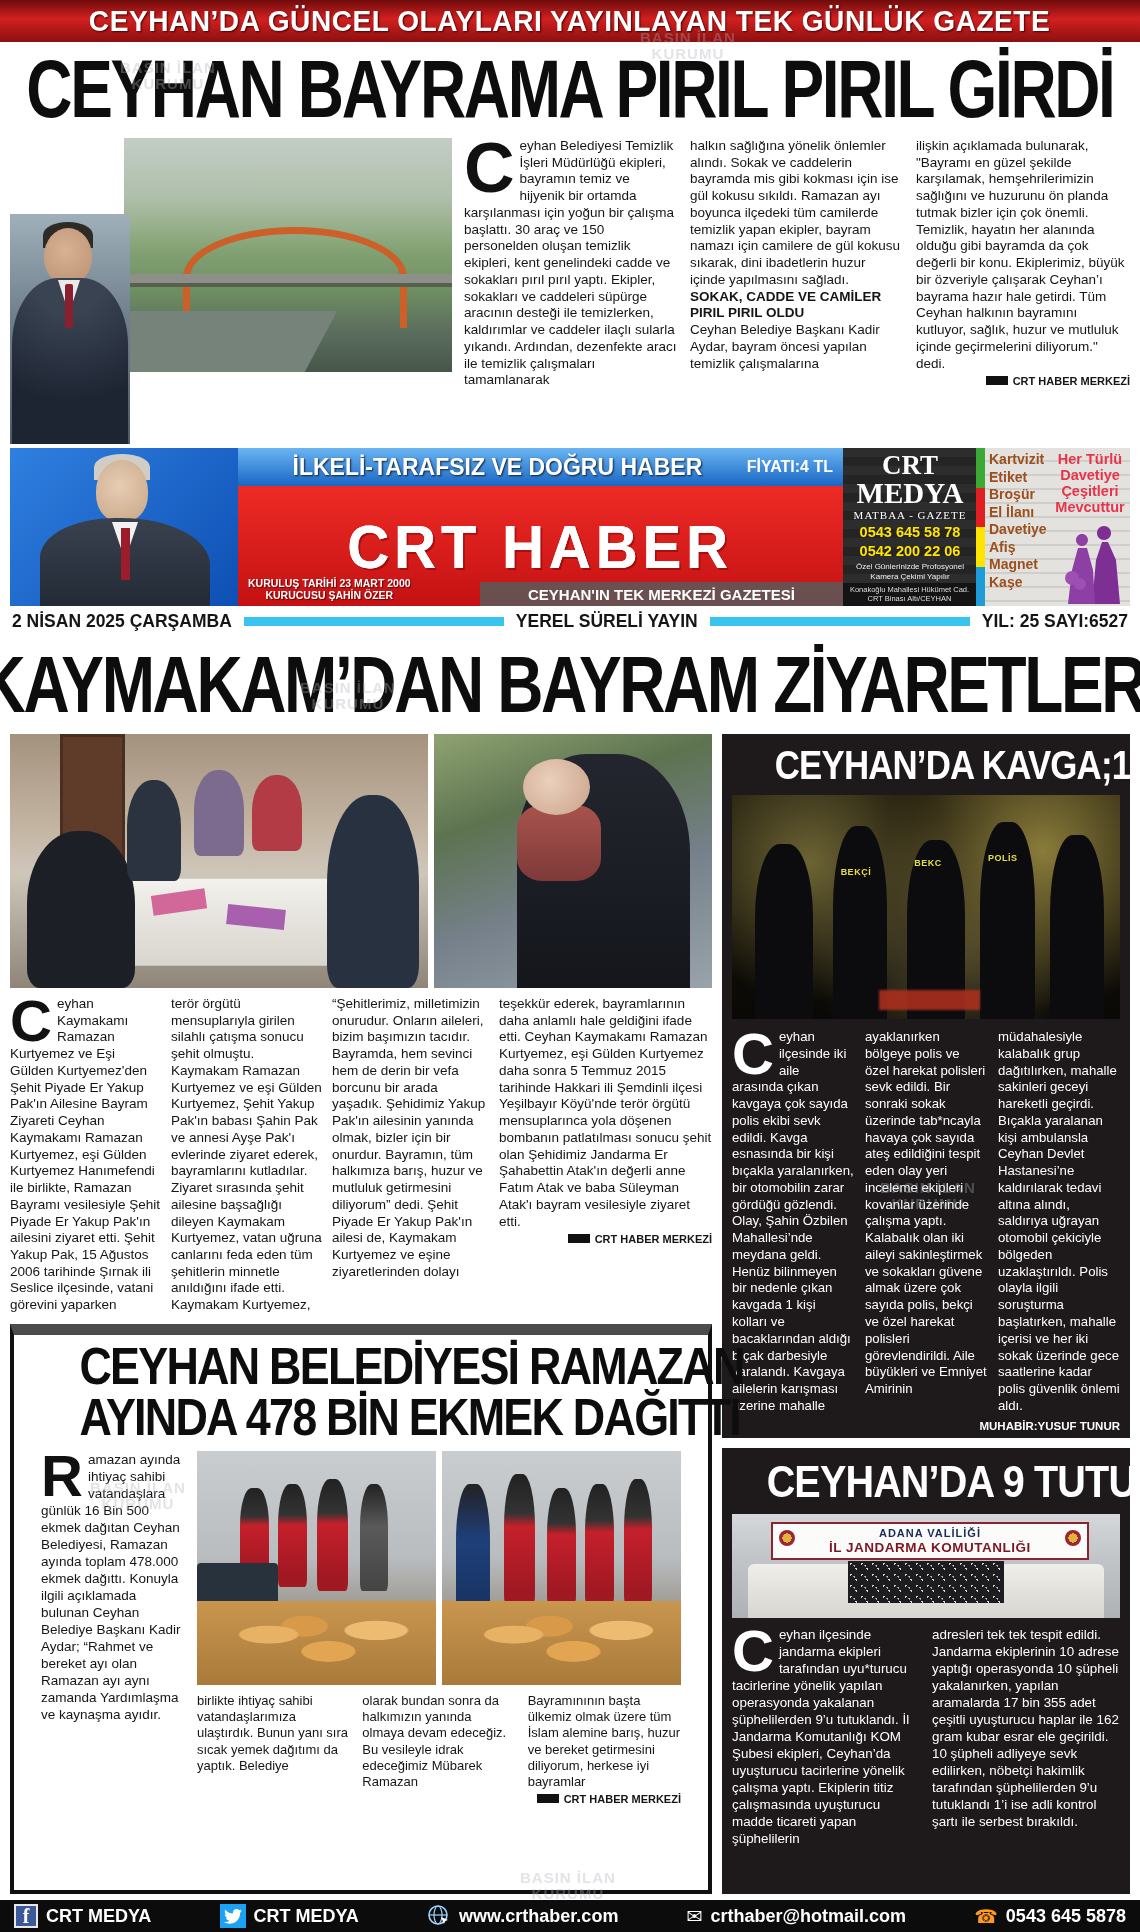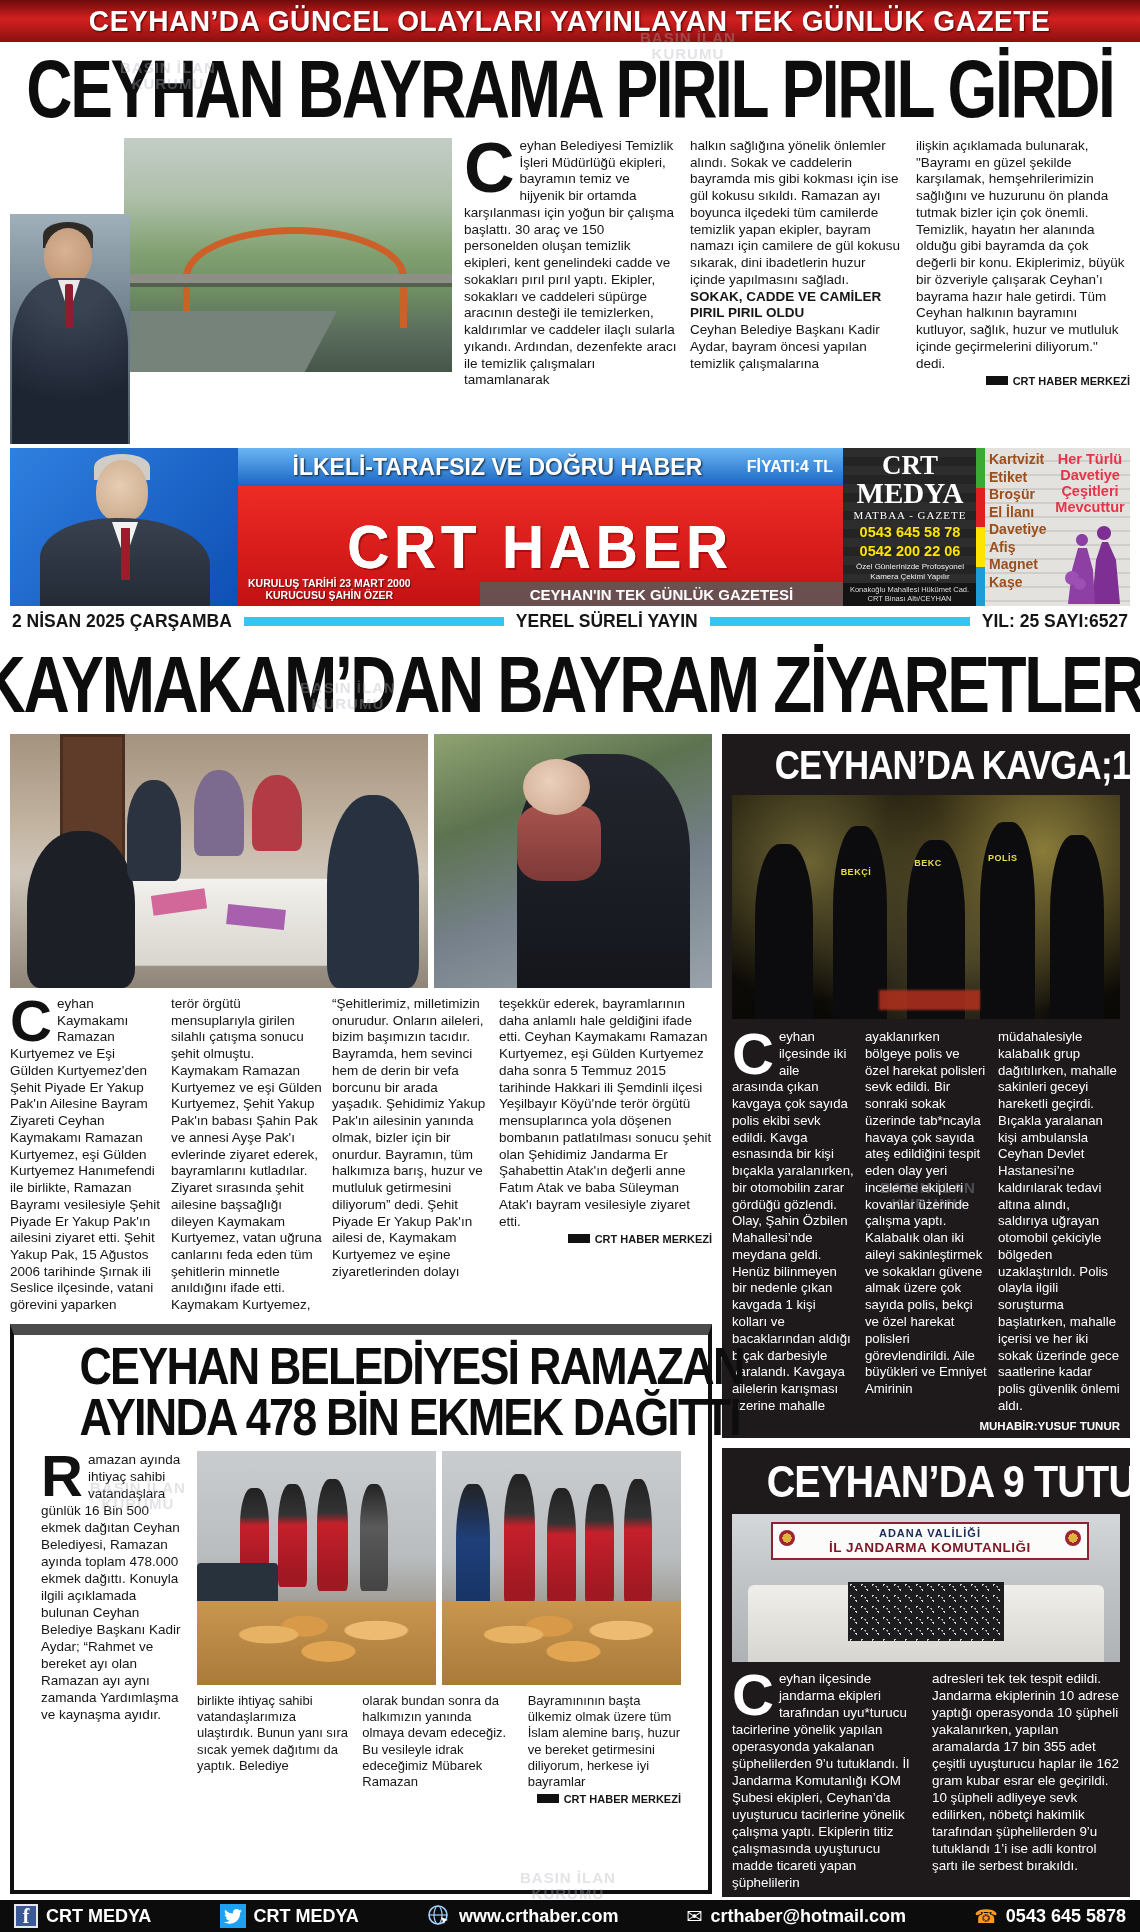--- a/index.html
+++ b/index.html
@@ -241,7 +241,7 @@
           <div>KURULUŞ TARİHİ 23 MART 2000</div>
           <div>KURUCUSU ŞAHİN ÖZER</div>
         </div>
-        <div class="mh-tagline">CEYHAN'IN TEK GÜNLÜK GAZETESİ</div>
+        <div class="mh-tagline">CEYHAN'IN TEK MERKEZİ GAZETESİ</div>
       </div>
     </div>
     <div class="mh-medya">

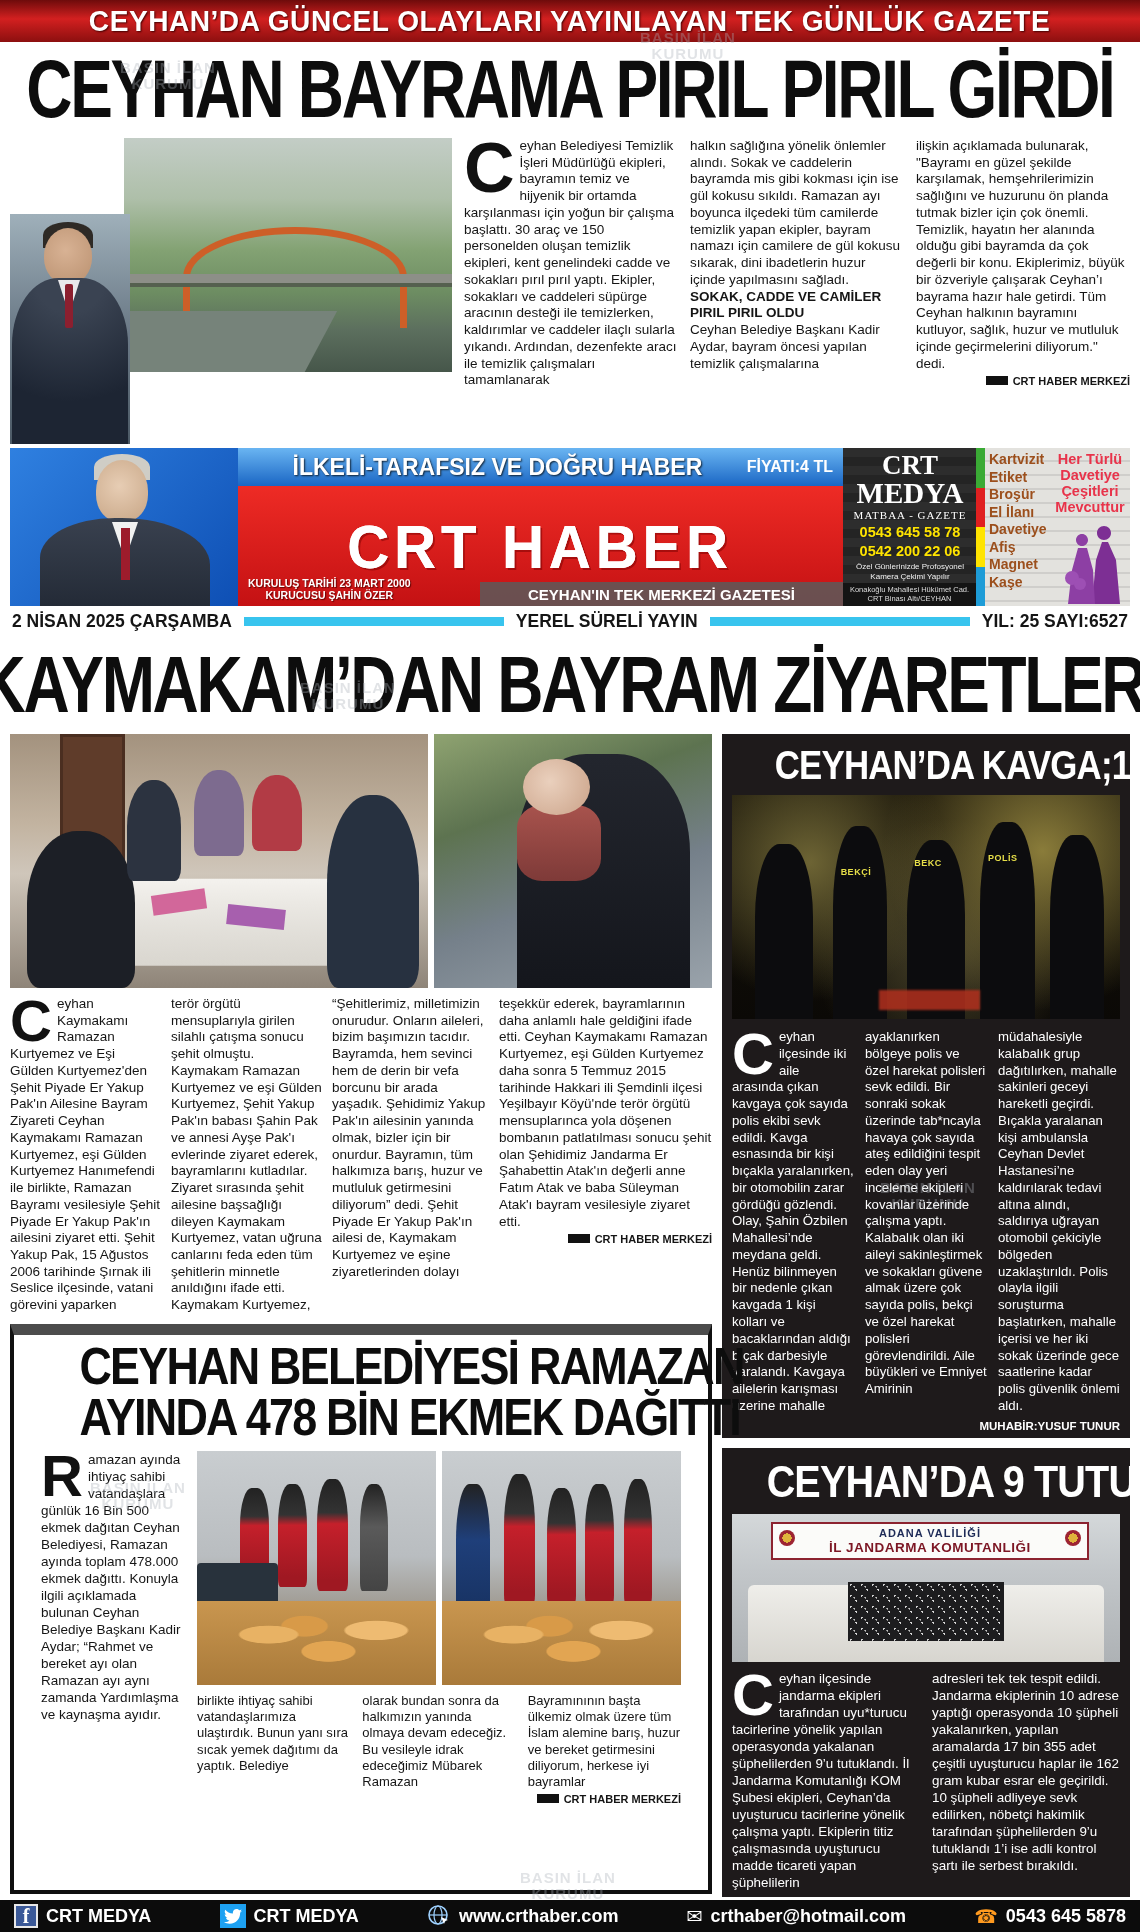--- a/index.html
+++ b/index.html
@@ -146,7 +146,7 @@
   .black-box .dropcap{color:#fff;}
   .bb-credit{color:#fff;text-align:right;font-weight:800;font-size:11.5px;margin-top:5px;}
   .tut-box{margin-top:10px;flex:1;}
-  .tut-photo{height:148px;margin-top:6px;position:relative;overflow:hidden;
+  .tut-photo{height:104px;margin-top:6px;position:relative;overflow:hidden;
       background:linear-gradient(180deg,#d4d8da 0%,#c2c6c9 40%,#aeb2b5 100%);}
   .tut-banner{position:absolute;left:10%;top:8px;width:80%;background:#fbfbf9;border:2px solid #8c2330;
       text-align:center;padding:3px 2px;}

